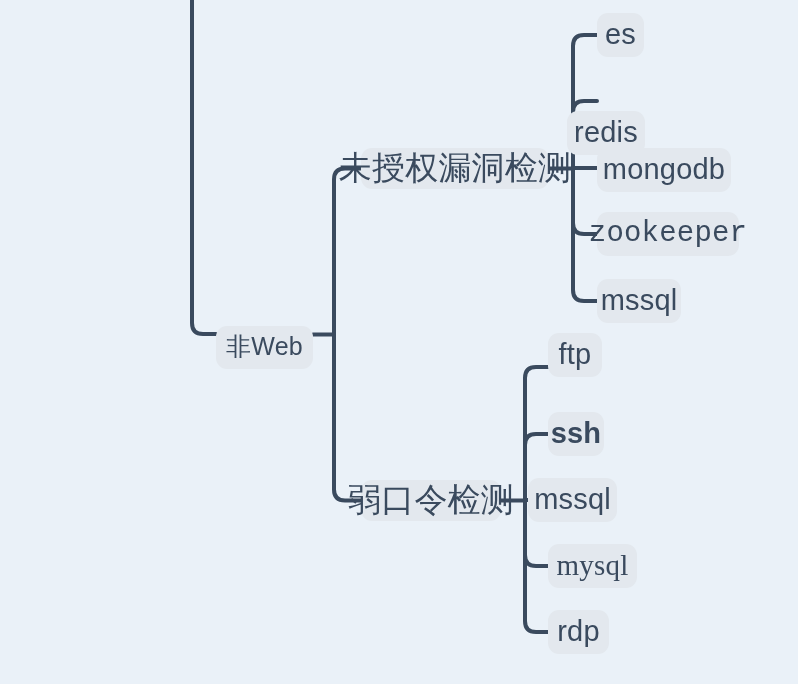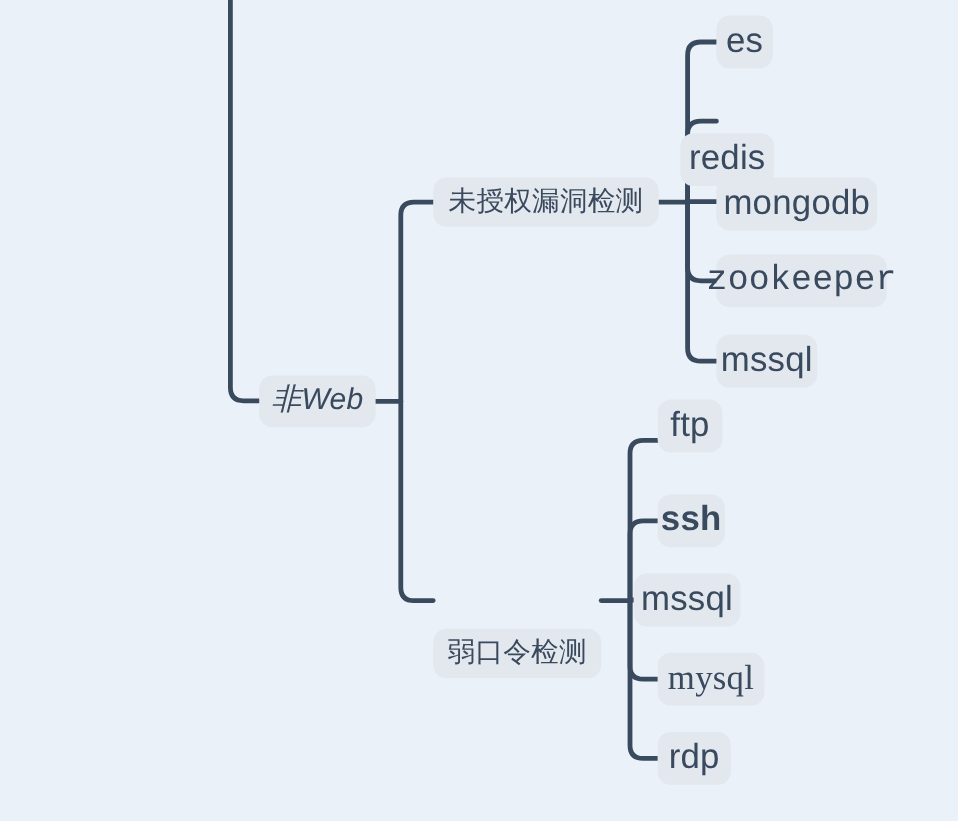--- a/index.html
+++ b/index.html
@@ -44,7 +44,7 @@
     border-radius: 11px;
   }
   .node-branch {
-    font-size: 23px;
+    font-size: 33px;
     border-radius: 11px;
   }
   .node-leaf {

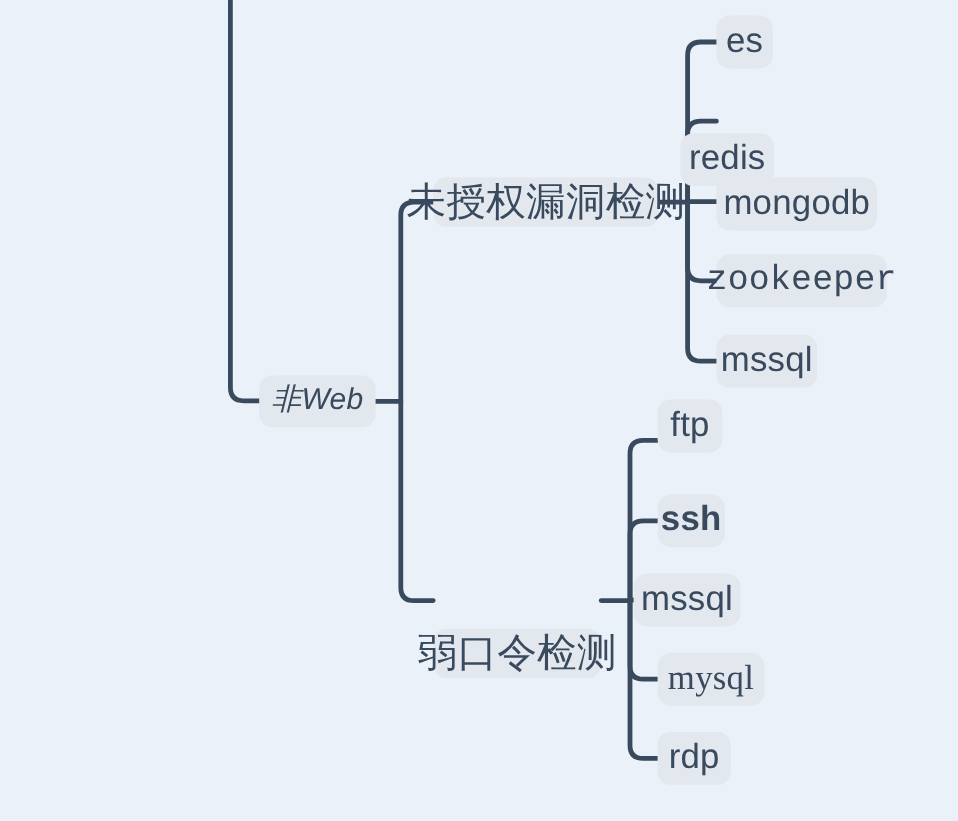--- a/index.html
+++ b/index.html
@@ -84,7 +84,7 @@
   </svg>
 
   <div id="node-layer">
-      <div class="node node-root" style="left: 216px; top: 313px; width: 97px; height: 43px; font-style: italic;">
+      <div class="node node-root" style="left: 216px; top: 326px; width: 97px; height: 43px;">
         <span class="node-label">非Web</span>
       </div>
       <div class="node node-branch" style="left: 361px; top: 148px; width: 188px; height: 41px;">

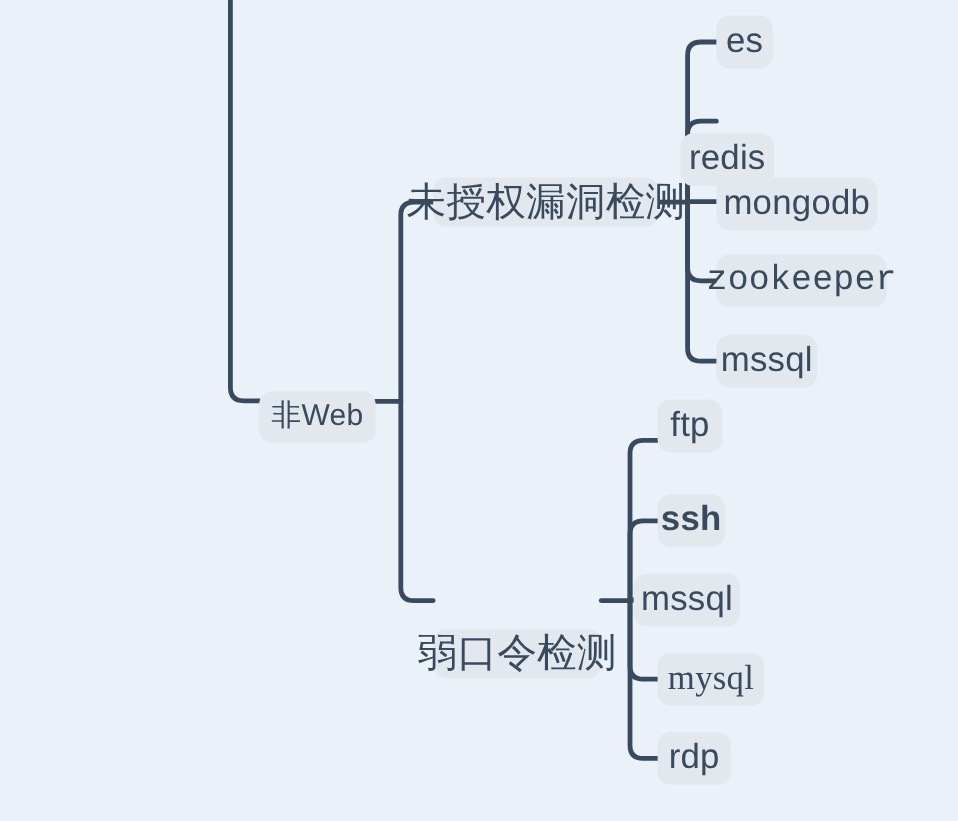--- a/index.html
+++ b/index.html
@@ -105,7 +105,7 @@
       <div class="node node-leaf" style="left: 597px; top: 279px; width: 84px; height: 44px;">
         <span class="node-label">mssql</span>
       </div>
-      <div class="node node-branch" style="left: 361px; top: 480px; width: 140px; height: 41px; margin-top: 44px;">
+      <div class="node node-branch" style="left: 361px; top: 480px; width: 140px; height: 41px;">
         <span class="node-label">弱口令检测</span>
       </div>
       <div class="node node-leaf" style="left: 548px; top: 333px; width: 54px; height: 44px;">

